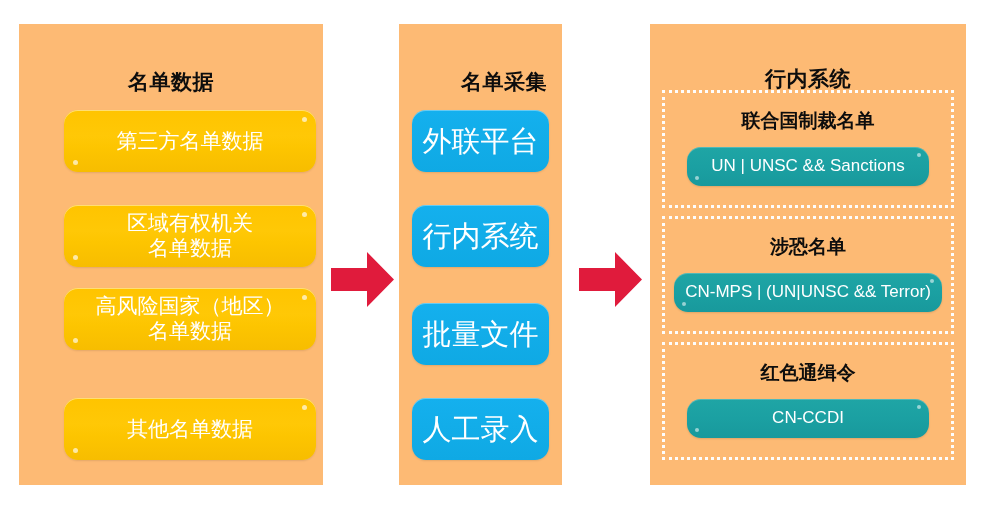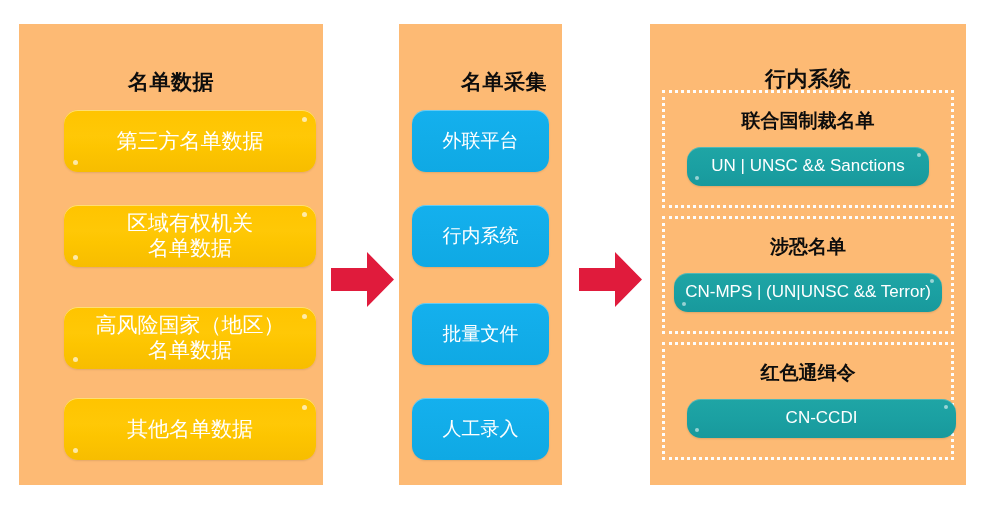--- a/index.html
+++ b/index.html
@@ -81,7 +81,7 @@
     left: 13px;
     width: 137px;
     height: 62px;
-    font-size: 19px;
+    font-size: 29px;
     background: linear-gradient(180deg, #14b0ee 0%, #12ade9 45%, #0fa9e4 100%);
     box-shadow: inset 0 1px 0 rgba(255,255,255,0.35),
                 0 1px 2px rgba(0,0,0,0.10);

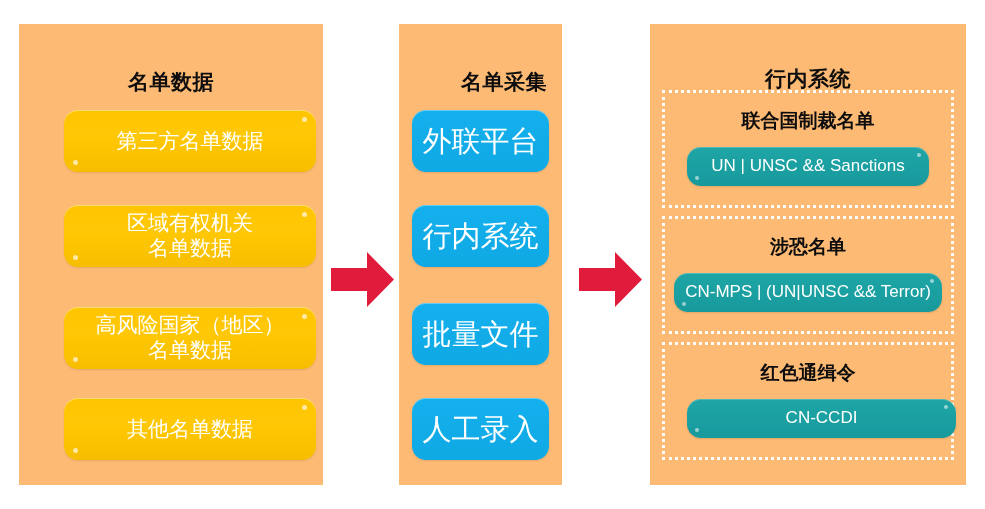--- a/index.html
+++ b/index.html
@@ -142,7 +142,7 @@
   <div class="pill yellow" style="top:86px">第三方名单数据</div>
   <div class="pill yellow" style="top:181px">区域有权机关
 名单数据</div>
-  <div class="pill yellow" style="top:283px">高风险国家（地区）
+  <div class="pill yellow" style="top:264px">高风险国家（地区）
 名单数据</div>
   <div class="pill yellow" style="top:374px">其他名单数据</div>
 </div>

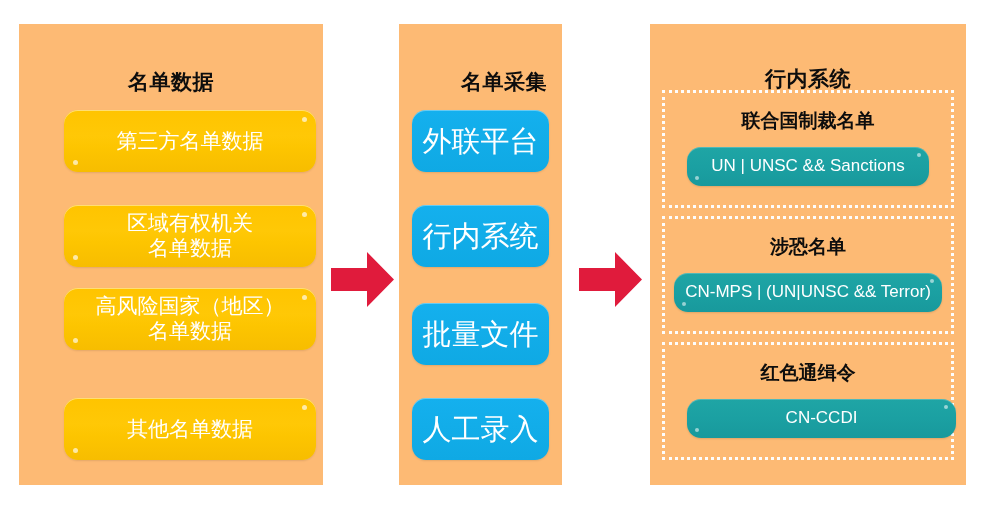--- a/index.html
+++ b/index.html
@@ -171,7 +171,7 @@
 
   <div class="dgroup" style="top:318px; height:118px">
     <div class="dgroup-title" style="top:18px">红色通缉令</div>
-    <div class="pill teal" style="left:22px; top:54px; width:269px;">CN-CCDI</div>
+    <div class="pill teal" style="left:22px; top:54px; width:242px;">CN-CCDI</div>
   </div>
 </div>
 

